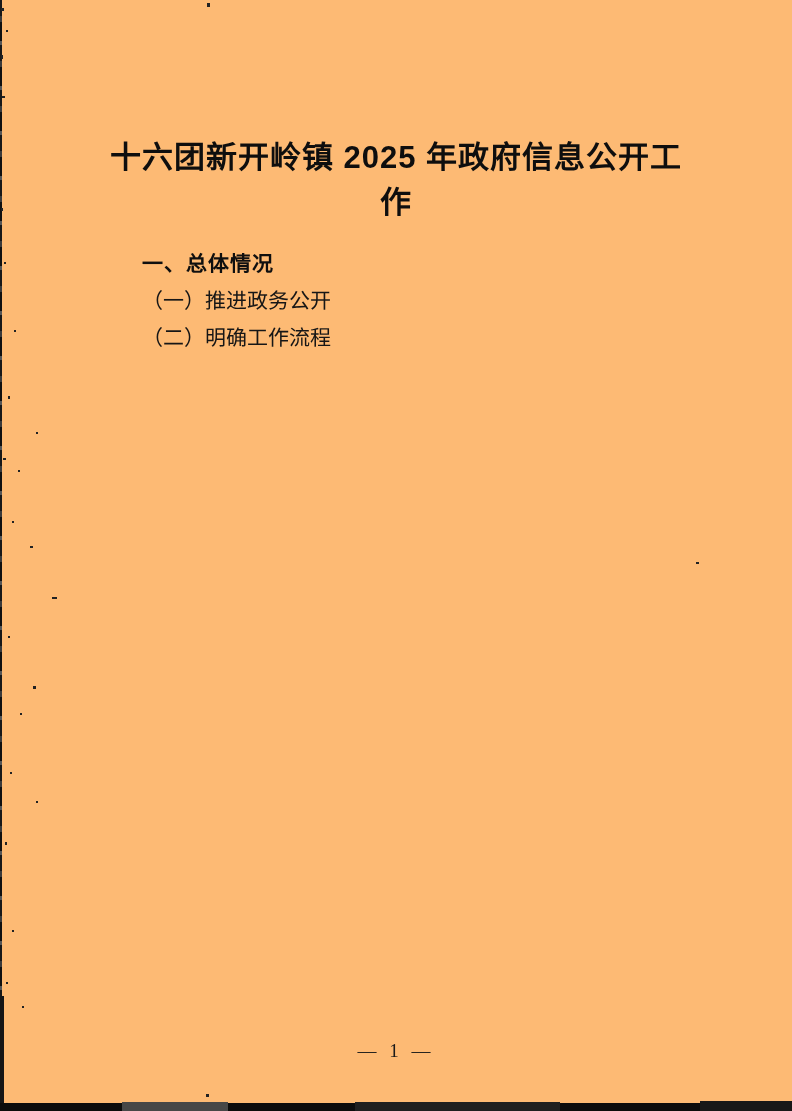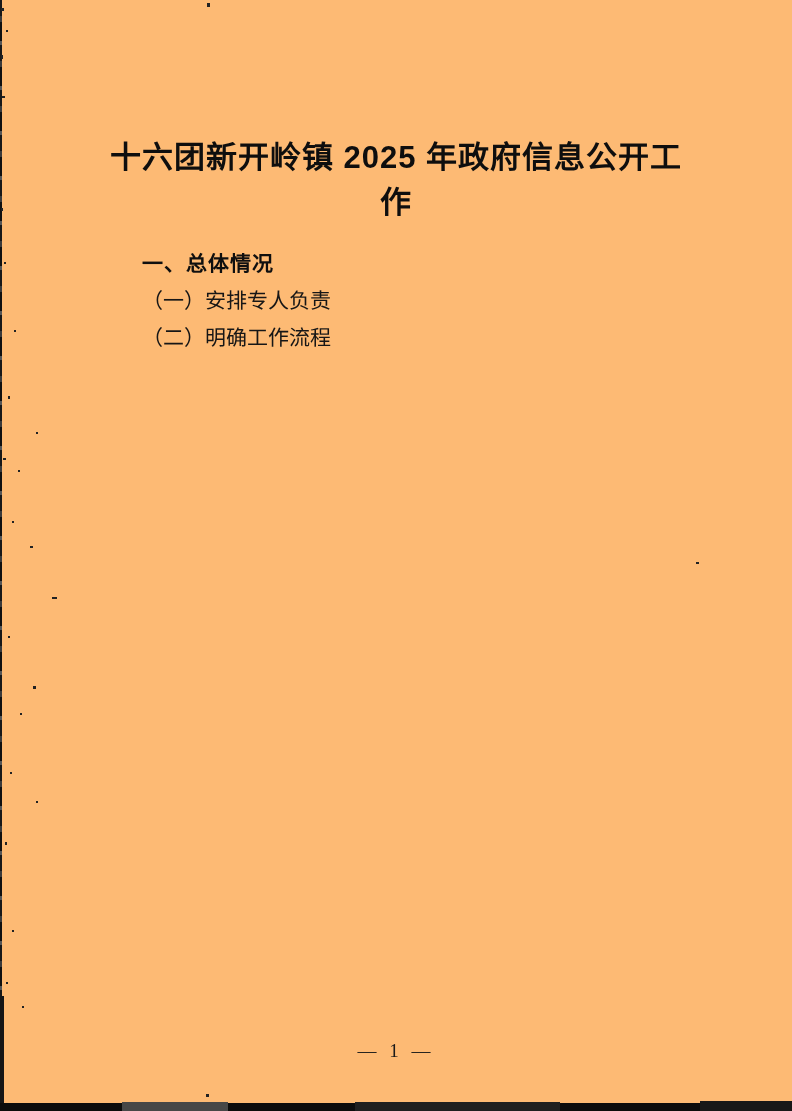--- a/index.html
+++ b/index.html
@@ -169,7 +169,7 @@
 
   <div class="doc-body">
     <h2>一、总体情况</h2>
-    <h3>（一）安排专人负责</h3>
+    <h3>（一）推进政务公开</h3>
     <h3>（二）明确工作流程</h3>
   </div>
 

